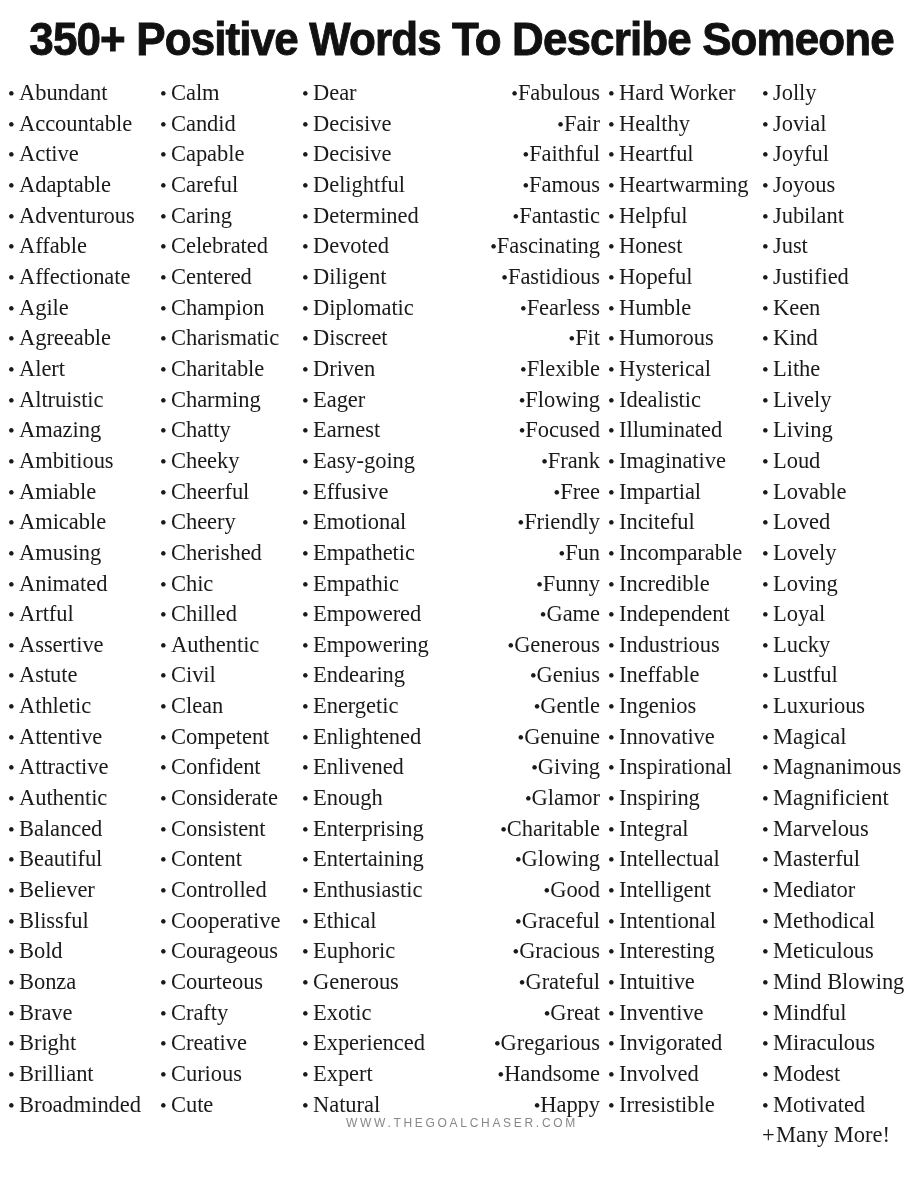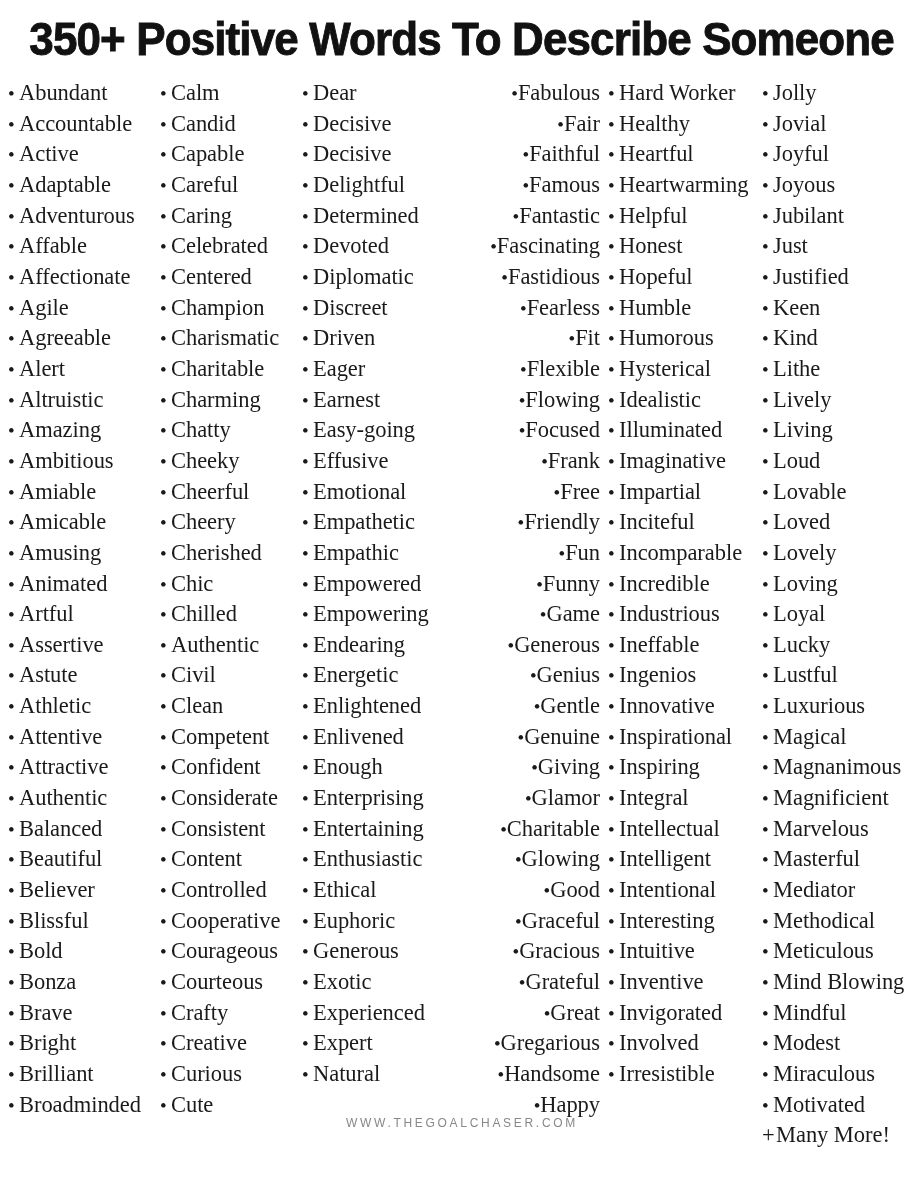--- a/index.html
+++ b/index.html
@@ -205,6 +205,7 @@
         <div class="word-item"><span class="bullet">•</span><span class="wtext">Delightful</span></div>
         <div class="word-item"><span class="bullet">•</span><span class="wtext">Determined</span></div>
         <div class="word-item"><span class="bullet">•</span><span class="wtext">Devoted</span></div>
+        <div class="word-item"><span class="bullet">•</span><span class="wtext">Diligent</span></div>
         <div class="word-item"><span class="bullet">•</span><span class="wtext">Diplomatic</span></div>
         <div class="word-item"><span class="bullet">•</span><span class="wtext">Discreet</span></div>
         <div class="word-item"><span class="bullet">•</span><span class="wtext">Driven</span></div>

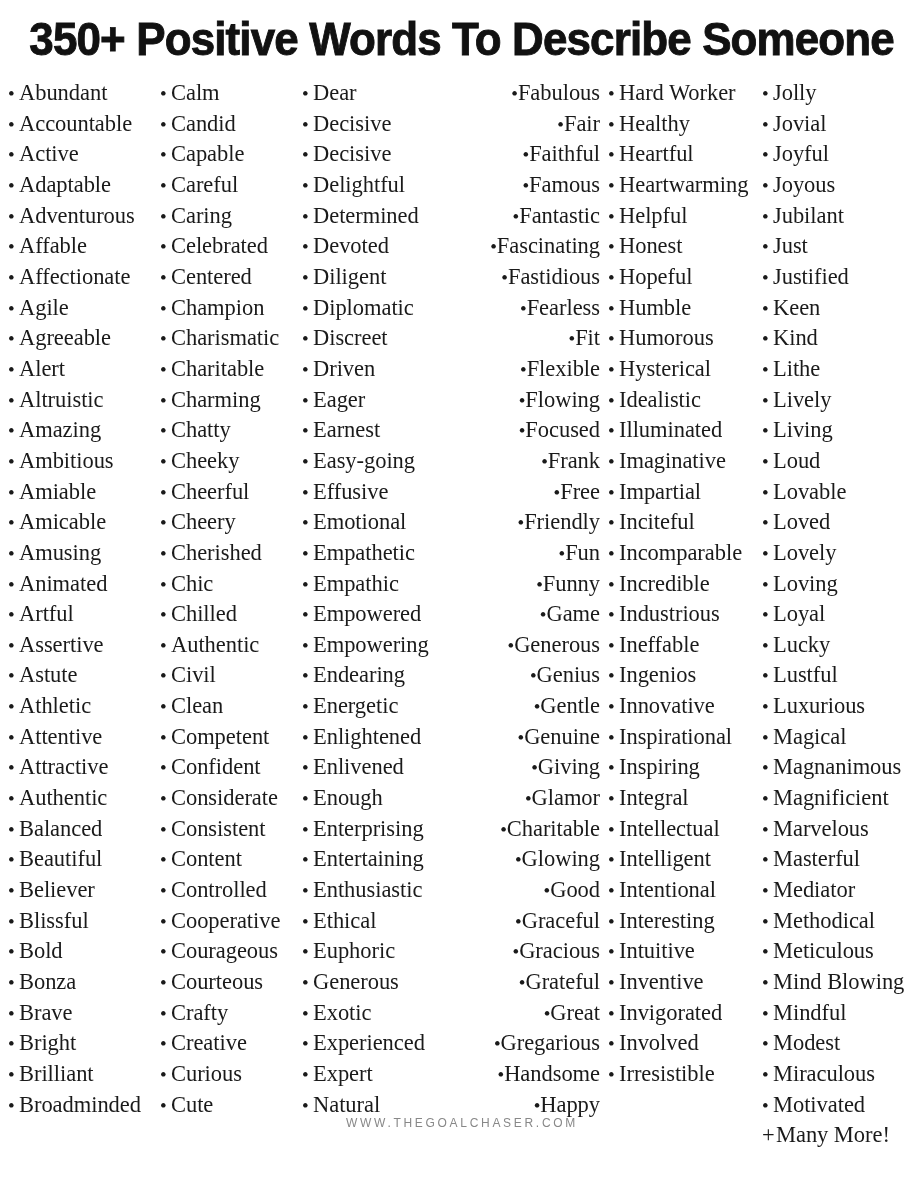--- a/index.html
+++ b/index.html
@@ -288,6 +288,7 @@
         <div class="word-item"><span class="bullet">•</span><span class="wtext">Inciteful</span></div>
         <div class="word-item"><span class="bullet">•</span><span class="wtext">Incomparable</span></div>
         <div class="word-item"><span class="bullet">•</span><span class="wtext">Incredible</span></div>
+        <div class="word-item"><span class="bullet">•</span><span class="wtext">Independent</span></div>
         <div class="word-item"><span class="bullet">•</span><span class="wtext">Industrious</span></div>
         <div class="word-item"><span class="bullet">•</span><span class="wtext">Ineffable</span></div>
         <div class="word-item"><span class="bullet">•</span><span class="wtext">Ingenios</span></div>

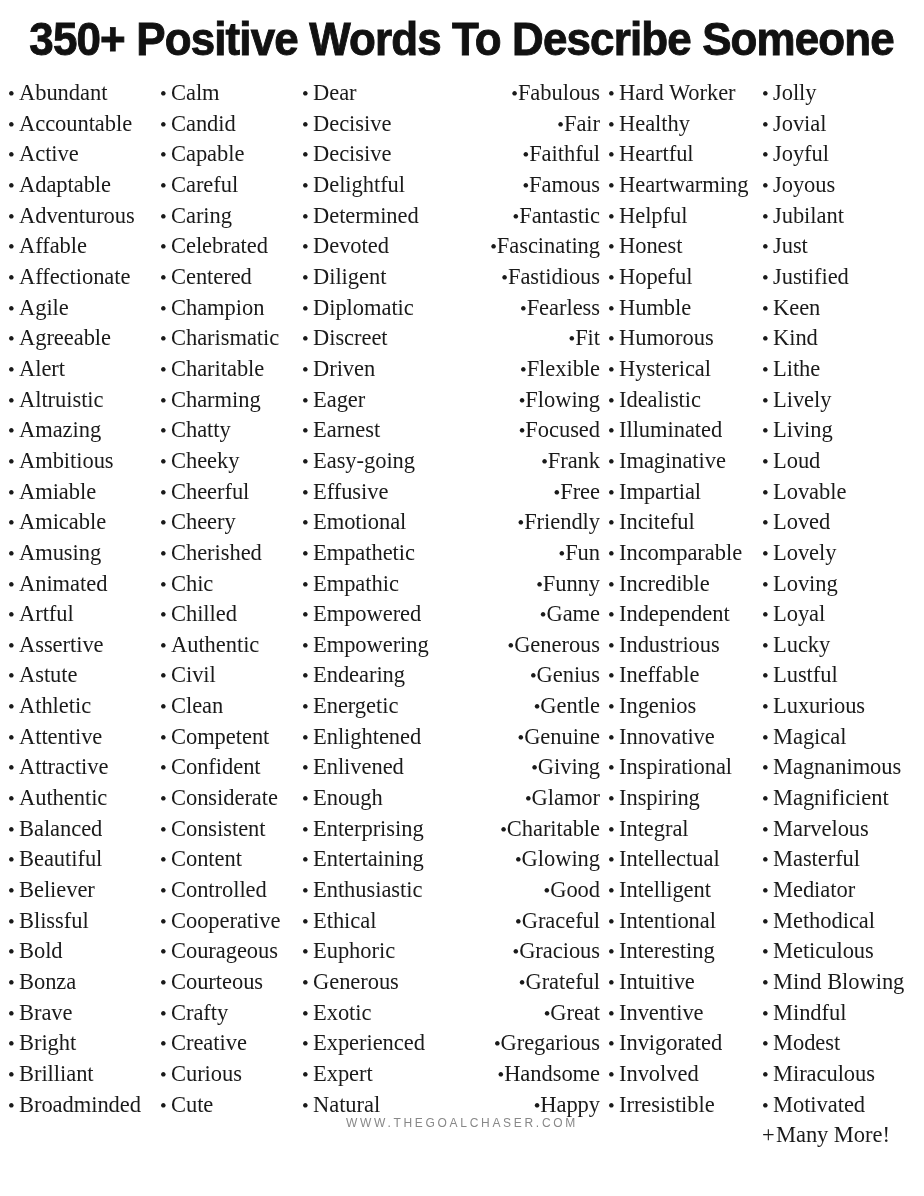--- a/index.html
+++ b/index.html
@@ -338,8 +338,8 @@
         <div class="word-item"><span class="bullet">•</span><span class="wtext">Meticulous</span></div>
         <div class="word-item"><span class="bullet">•</span><span class="wtext">Mind Blowing</span></div>
         <div class="word-item"><span class="bullet">•</span><span class="wtext">Mindful</span></div>
+        <div class="word-item"><span class="bullet">•</span><span class="wtext">Miraculous</span></div>
         <div class="word-item"><span class="bullet">•</span><span class="wtext">Modest</span></div>
-        <div class="word-item"><span class="bullet">•</span><span class="wtext">Miraculous</span></div>
         <div class="word-item"><span class="bullet">•</span><span class="wtext">Motivated</span></div>
         <div class="word-item"><span class="plus">+</span><span class="wtext">Many More!</span></div>
       </div>

